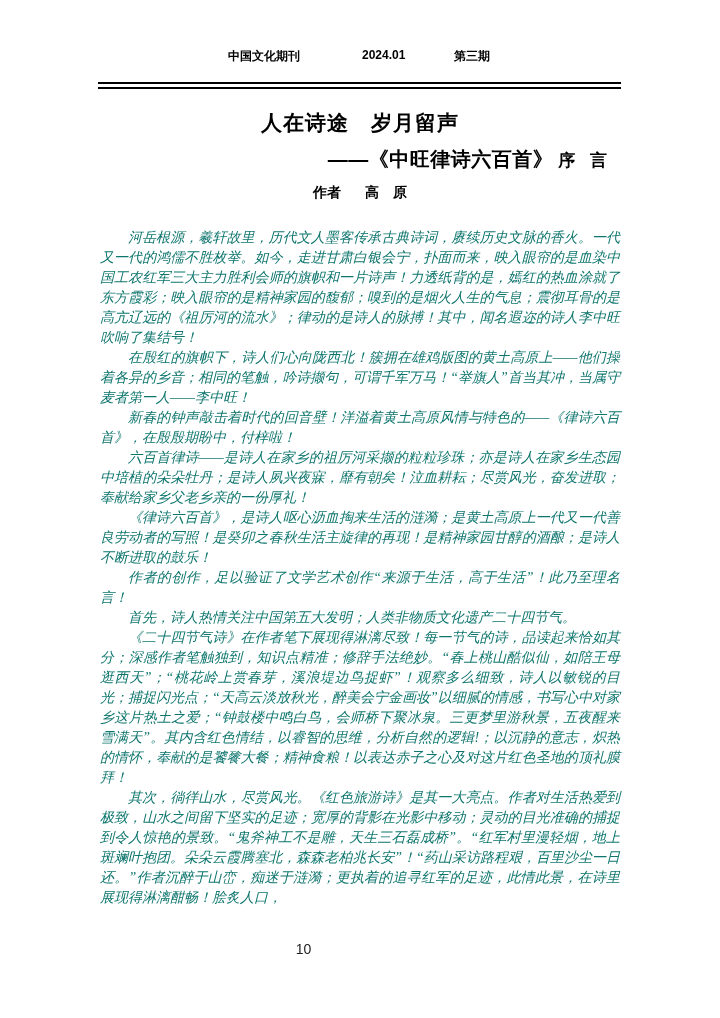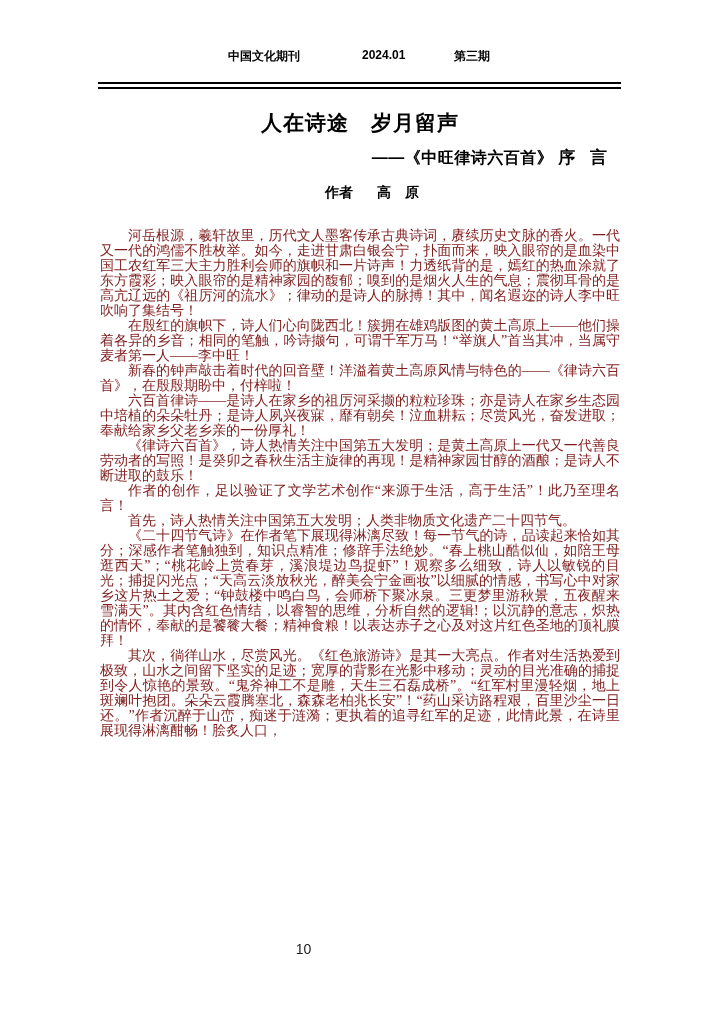--- a/index.html
+++ b/index.html
@@ -52,7 +52,7 @@
     color: #000;
     white-space: nowrap;
   }
-  .subtitle-main { font-size: 16px; letter-spacing: 0.5px; margin-left: 23px; }
+  .subtitle-main { font-size: 20px; letter-spacing: 0.5px; margin-left: 23px; }
   .subtitle-suffix { font-size: 17px; margin-left: 5px; letter-spacing: 5px; }
   .article-author {
     position: absolute;

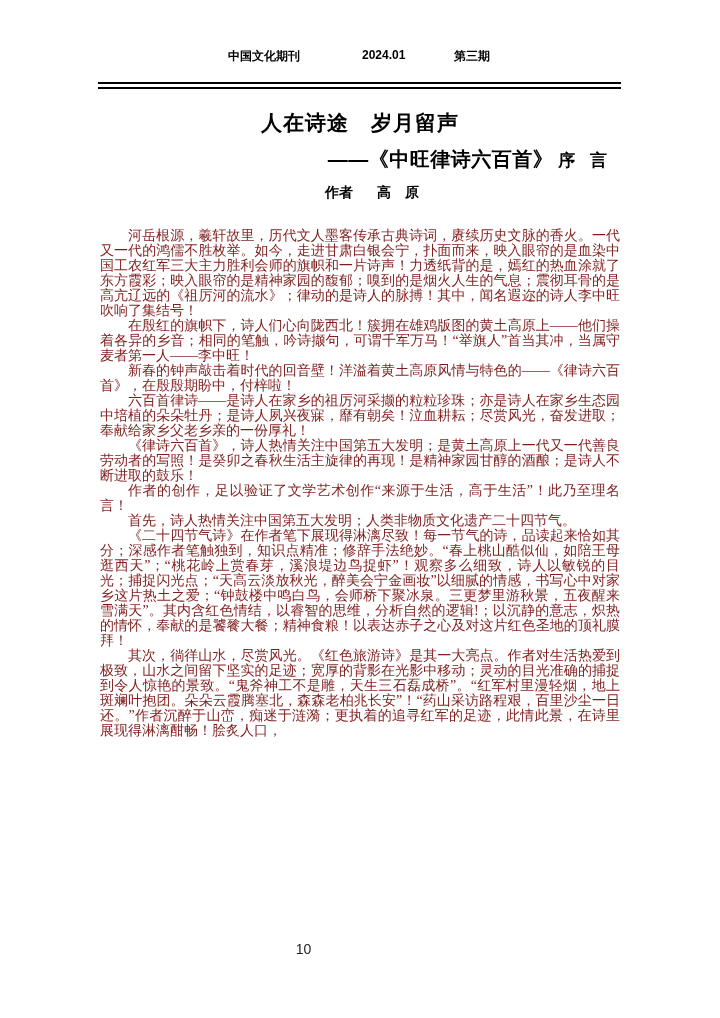--- a/index.html
+++ b/index.html
@@ -56,7 +56,7 @@
   .subtitle-suffix { font-size: 17px; margin-left: 5px; letter-spacing: 5px; }
   .article-author {
     position: absolute;
-    left: 112px; top: 184px; width: 520px;
+    left: 100px; top: 184px; width: 520px;
     text-align: center;
     font-family: "Liberation Sans", sans-serif;
     font-weight: bold;

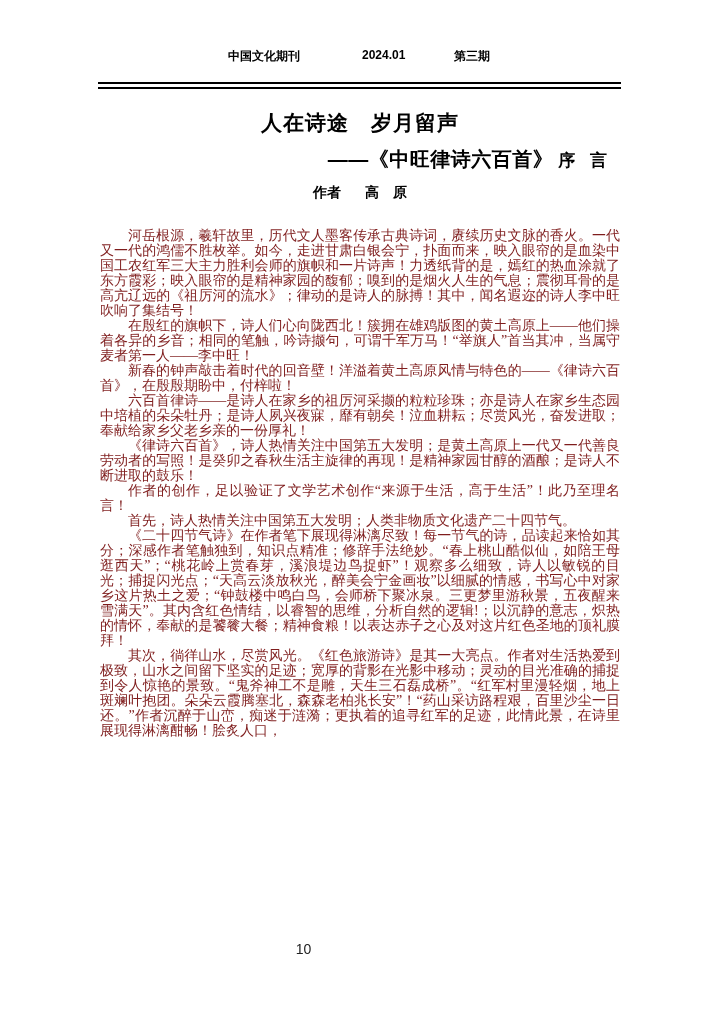--- a/index.html
+++ b/index.html
@@ -70,10 +70,11 @@
     position: absolute;
     left: 100px; top: 228px; width: 520px;
     font-size: 14px;
-    line-height: 15px;
+    line-height: 20px;
     text-align: justify;
     text-justify: inter-character;
-    color: #7f1d1d;
+    color: #0f766e;
+    font-style: italic;
   }
   .body-text p { margin: 0; text-indent: 2em; }
   

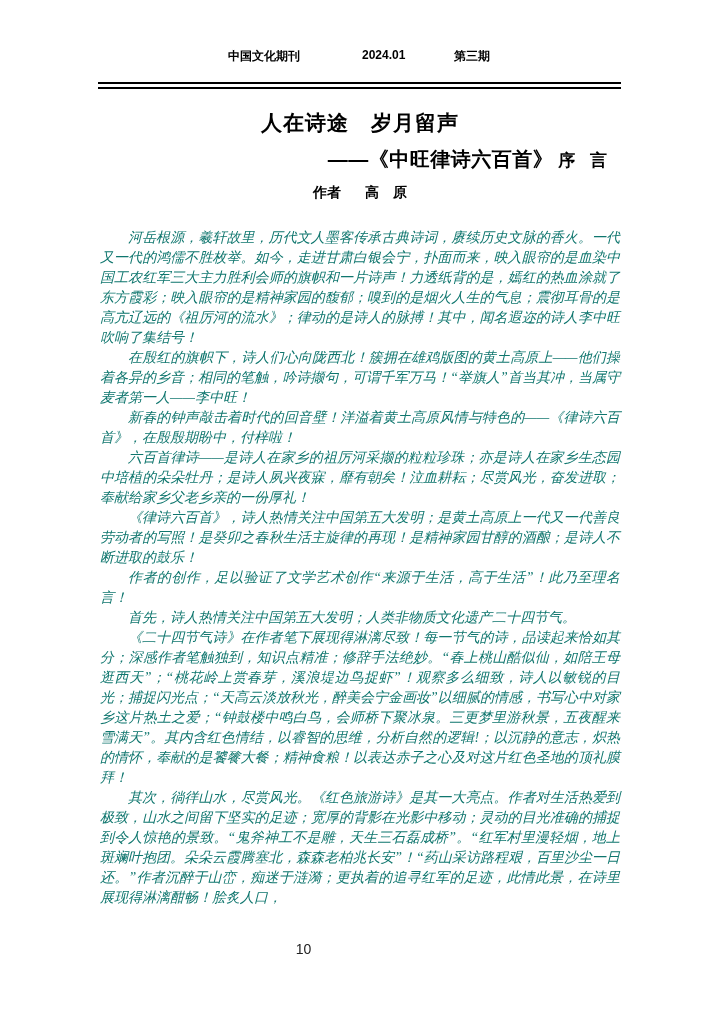--- a/index.html
+++ b/index.html
@@ -115,7 +115,7 @@
     <p>在殷红的旗帜下，诗人们心向陇西北！簇拥在雄鸡版图的黄土高原上——他们操着各异的乡音；相同的笔触，吟诗撷句，可谓千军万马！“举旗人”首当其冲，当属守麦者第一人——李中旺！</p>
     <p>新春的钟声敲击着时代的回音壁！洋溢着黄土高原风情与特色的——《律诗六百首》，在殷殷期盼中，付梓啦！</p>
     <p>六百首律诗——是诗人在家乡的祖厉河采撷的粒粒珍珠；亦是诗人在家乡生态园中培植的朵朵牡丹；是诗人夙兴夜寐，靡有朝矣！泣血耕耘；尽赏风光，奋发进取；奉献给家乡父老乡亲的一份厚礼！</p>
-    <p>《律诗六百首》，诗人热情关注中国第五大发明；是黄土高原上一代又一代善良劳动者的写照！是癸卯之春秋生活主旋律的再现！是精神家园甘醇的酒酿；是诗人不断进取的鼓乐！</p>
+    <p>《律诗六百首》，是诗人呕心沥血掏来生活的涟漪；是黄土高原上一代又一代善良劳动者的写照！是癸卯之春秋生活主旋律的再现！是精神家园甘醇的酒酿；是诗人不断进取的鼓乐！</p>
     <p>作者的创作，足以验证了文学艺术创作“来源于生活，高于生活”！此乃至理名言！</p>
     <p>首先，诗人热情关注中国第五大发明；人类非物质文化遗产二十四节气。</p>
     <p>《二十四节气诗》在作者笔下展现得淋漓尽致！每一节气的诗，品读起来恰如其分；深感作者笔触独到，知识点精准；修辞手法绝妙。“春上桃山酷似仙，如陪王母逛西天”；“桃花岭上赏春芽，溪浪堤边鸟捉虾”！观察多么细致，诗人以敏锐的目光；捕捉闪光点；“天高云淡放秋光，醉美会宁金画妆”以细腻的情感，书写心中对家乡这片热土之爱；“钟鼓楼中鸣白鸟，会师桥下聚冰泉。三更梦里游秋景，五夜醒来雪满天”。其内含红色情结，以睿智的思维，分析自然的逻辑!；以沉静的意志，炽热的情怀，奉献的是饕餮大餐；精神食粮！以表达赤子之心及对这片红色圣地的顶礼膜拜！</p>

